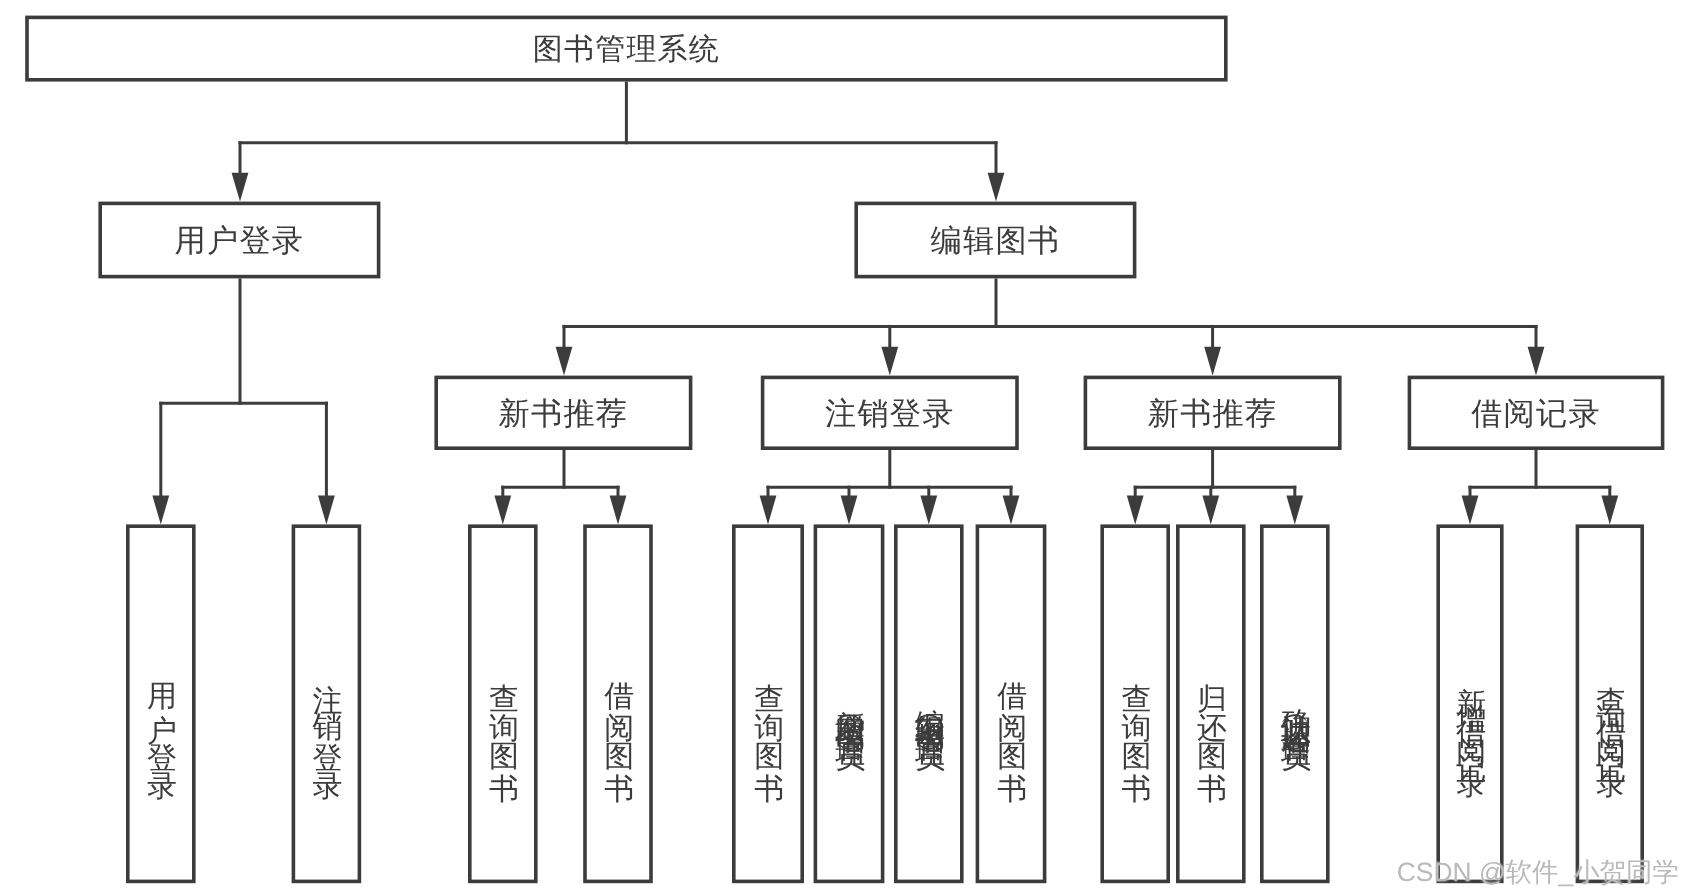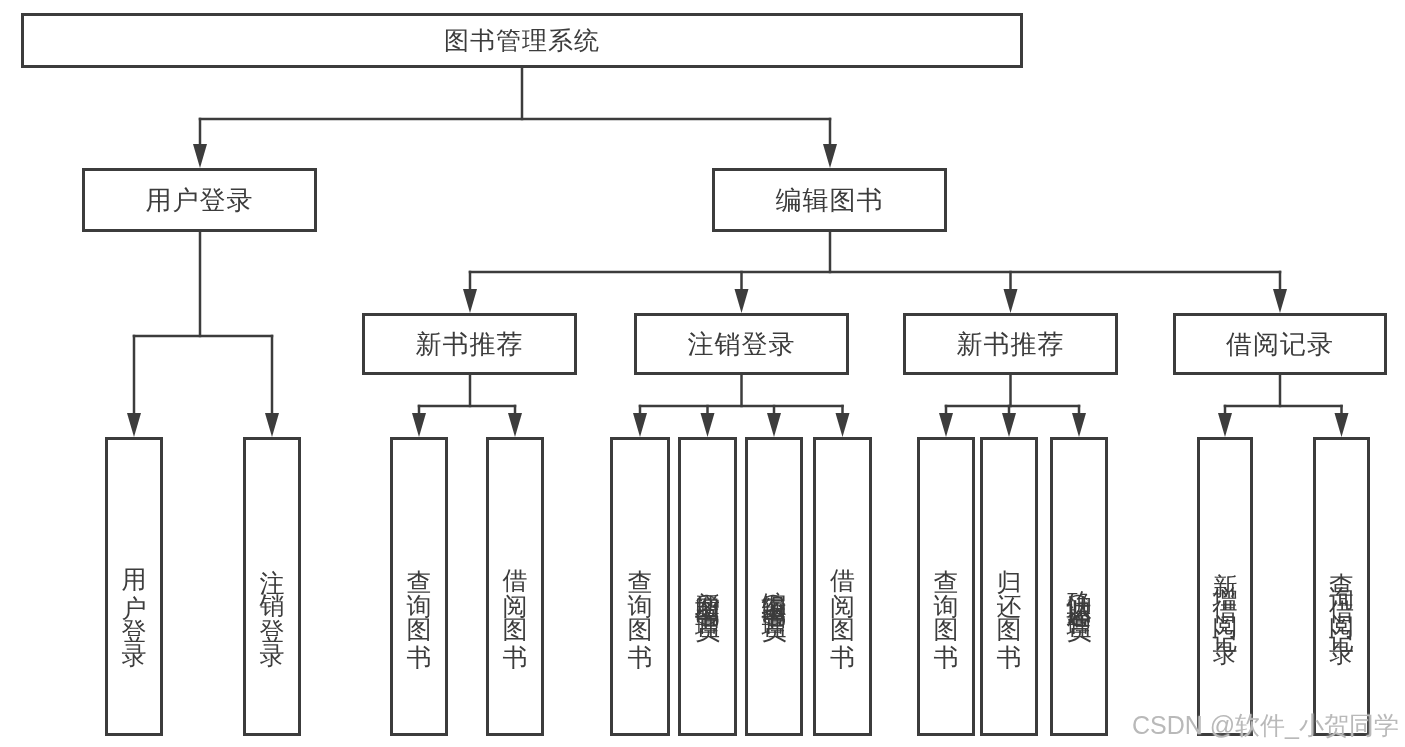--- a/index.html
+++ b/index.html
@@ -44,7 +44,7 @@
     position:absolute;
     right:6px;
     bottom:5px;
-    font-size:25px;
+    font-size:22px;
     color:#b9b9b9;
     z-index:2;
     text-shadow:0 0 2px #ffffff;

